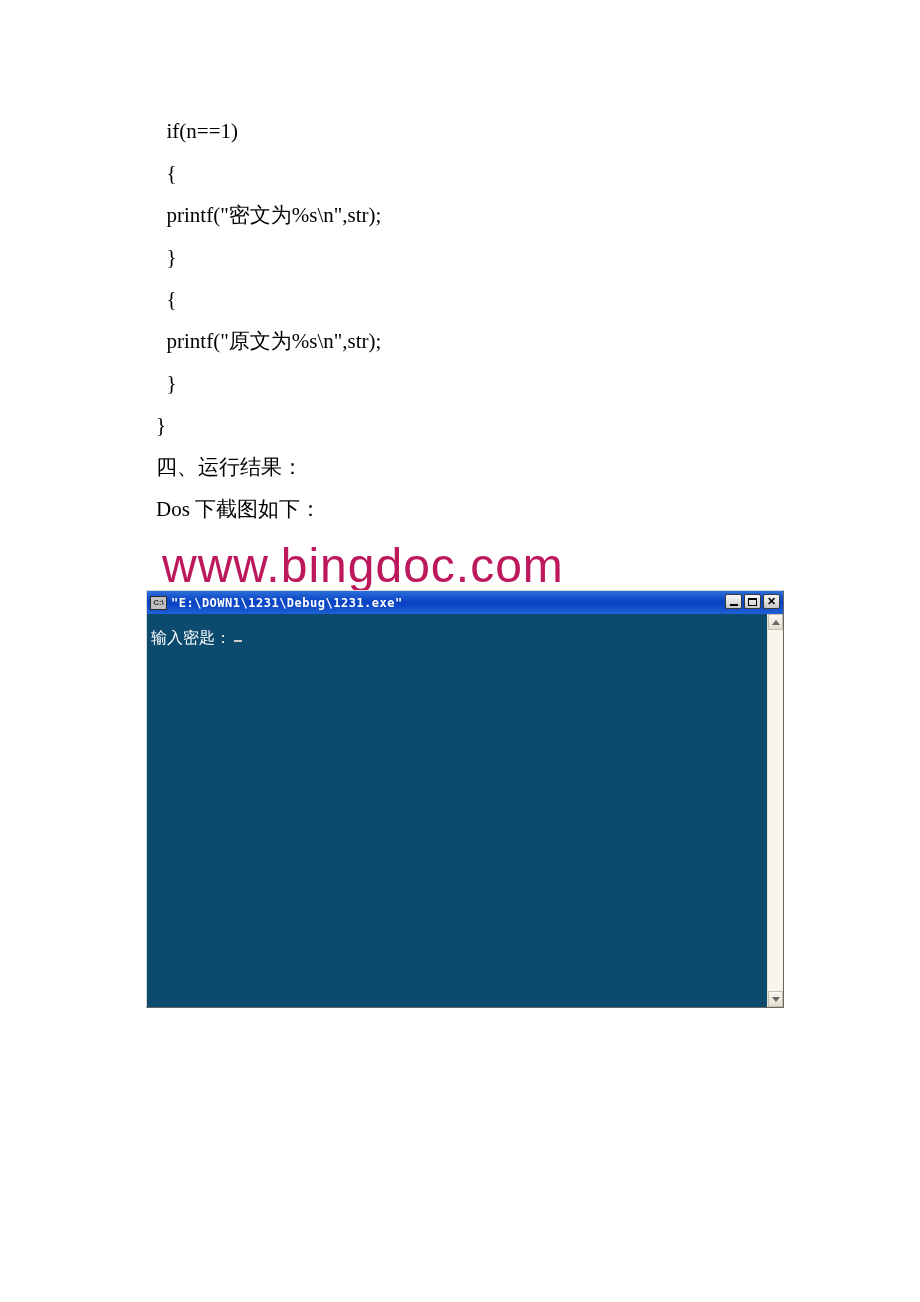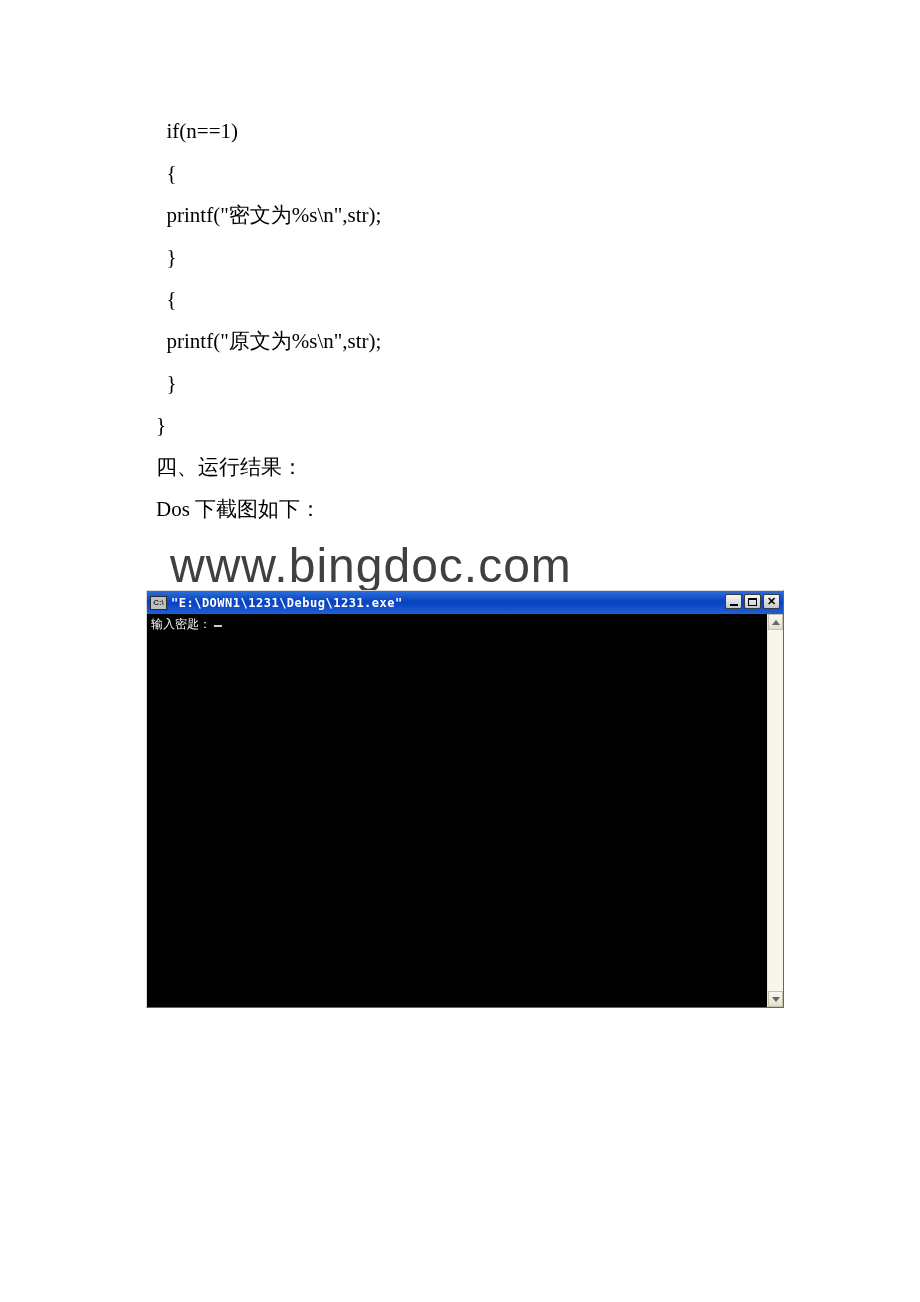--- a/index.html
+++ b/index.html
@@ -29,9 +29,9 @@
     .watermark {
       position: absolute;
       top: 538px;
-      left: 170px;
+      left: 162px;
       font-size: 48px;
-      color: #404040;
+      color: #be185d;
       font-family: Arial, sans-serif;
       letter-spacing: 1px;
       z-index: 0;

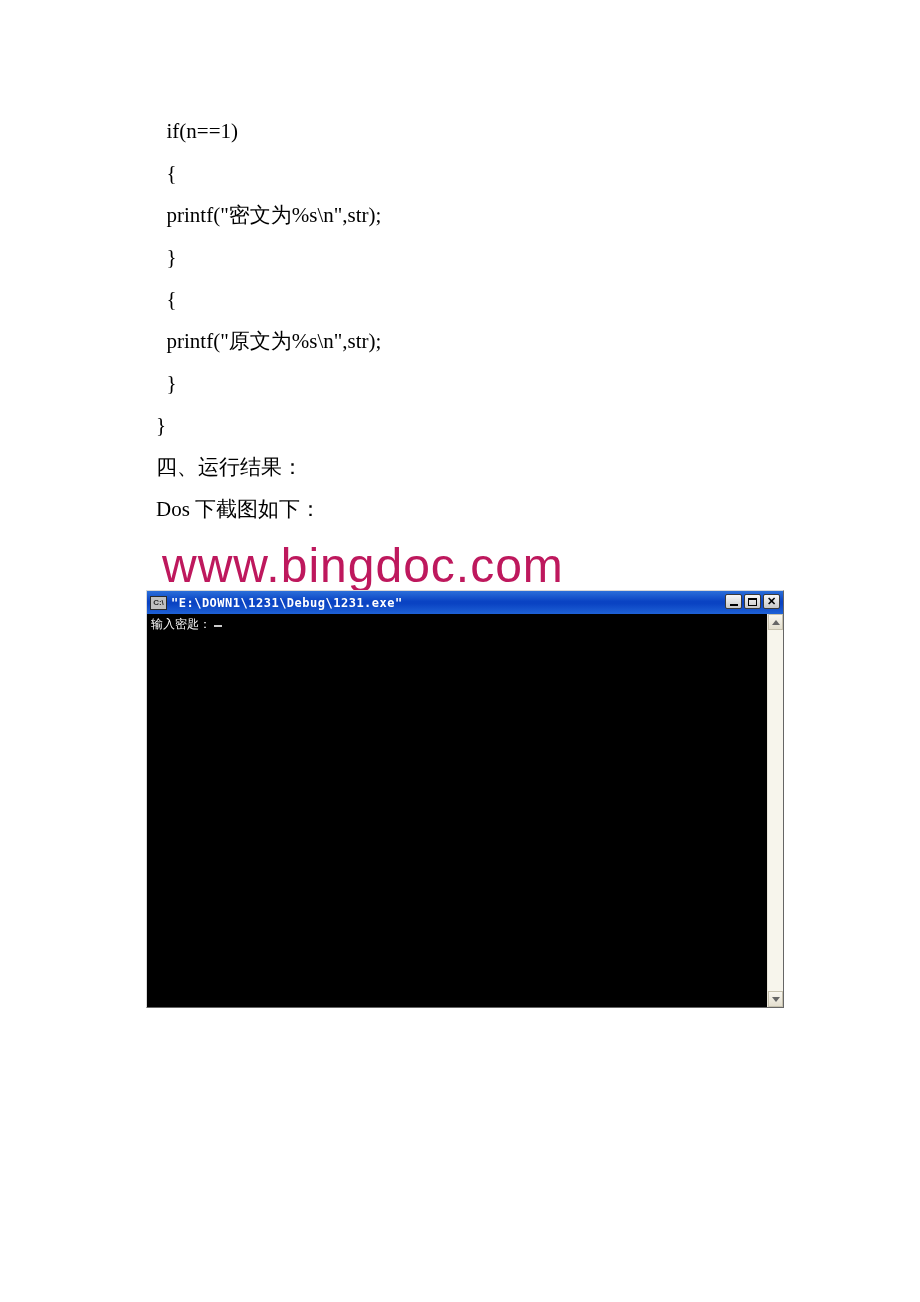--- a/index.html
+++ b/index.html
@@ -124,10 +124,10 @@
     }
     .console-body {
       flex: 1;
-      background: #000000;
-      padding: 2px 4px;
+      background: #0c4a6e;
+      padding: 14px 4px;
       font-family: "SimSun", "NSimSun", monospace;
-      font-size: 12px;
+      font-size: 16px;
       color: #ffffff;
       position: relative;
     }

